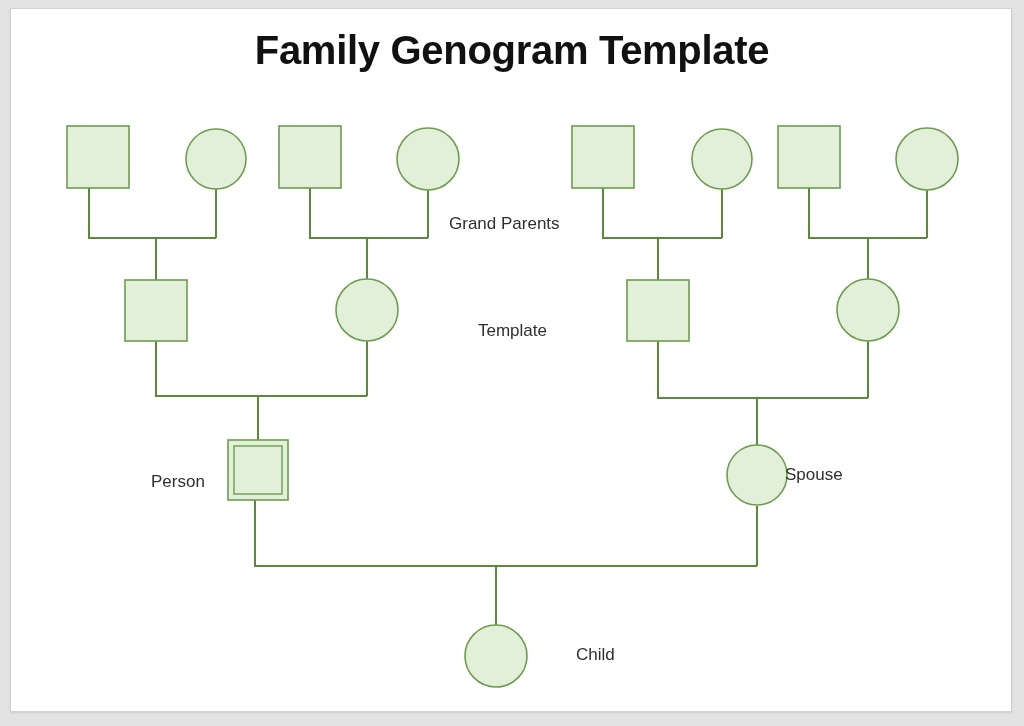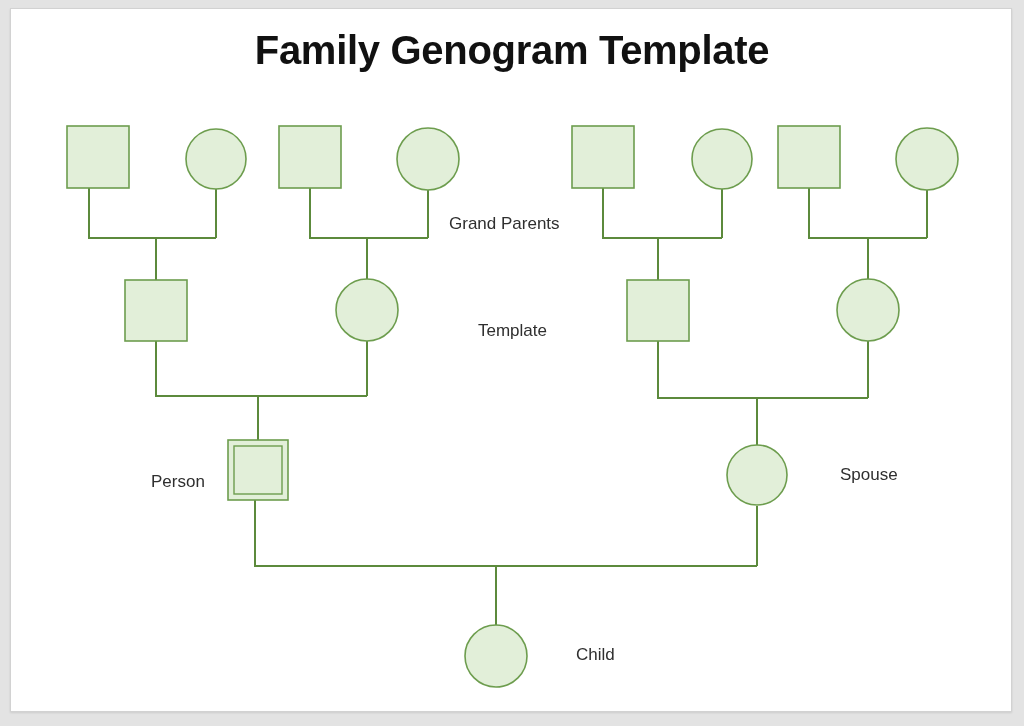--- a/index.html
+++ b/index.html
@@ -57,7 +57,7 @@
   .lbl-grandparents { left: 449px; top: 214px; }
   .lbl-parents      { left: 478px; top: 321px; }
   .lbl-person       { left: 143px; top: 472px; margin-left: 8px; }
-  .lbl-spouse       { left: 840px; top: 465px; }
+  .lbl-spouse       { left: 785px; top: 465px; }
   .lbl-child        { left: 576px; top: 645px; }
 </style>
 </head>

